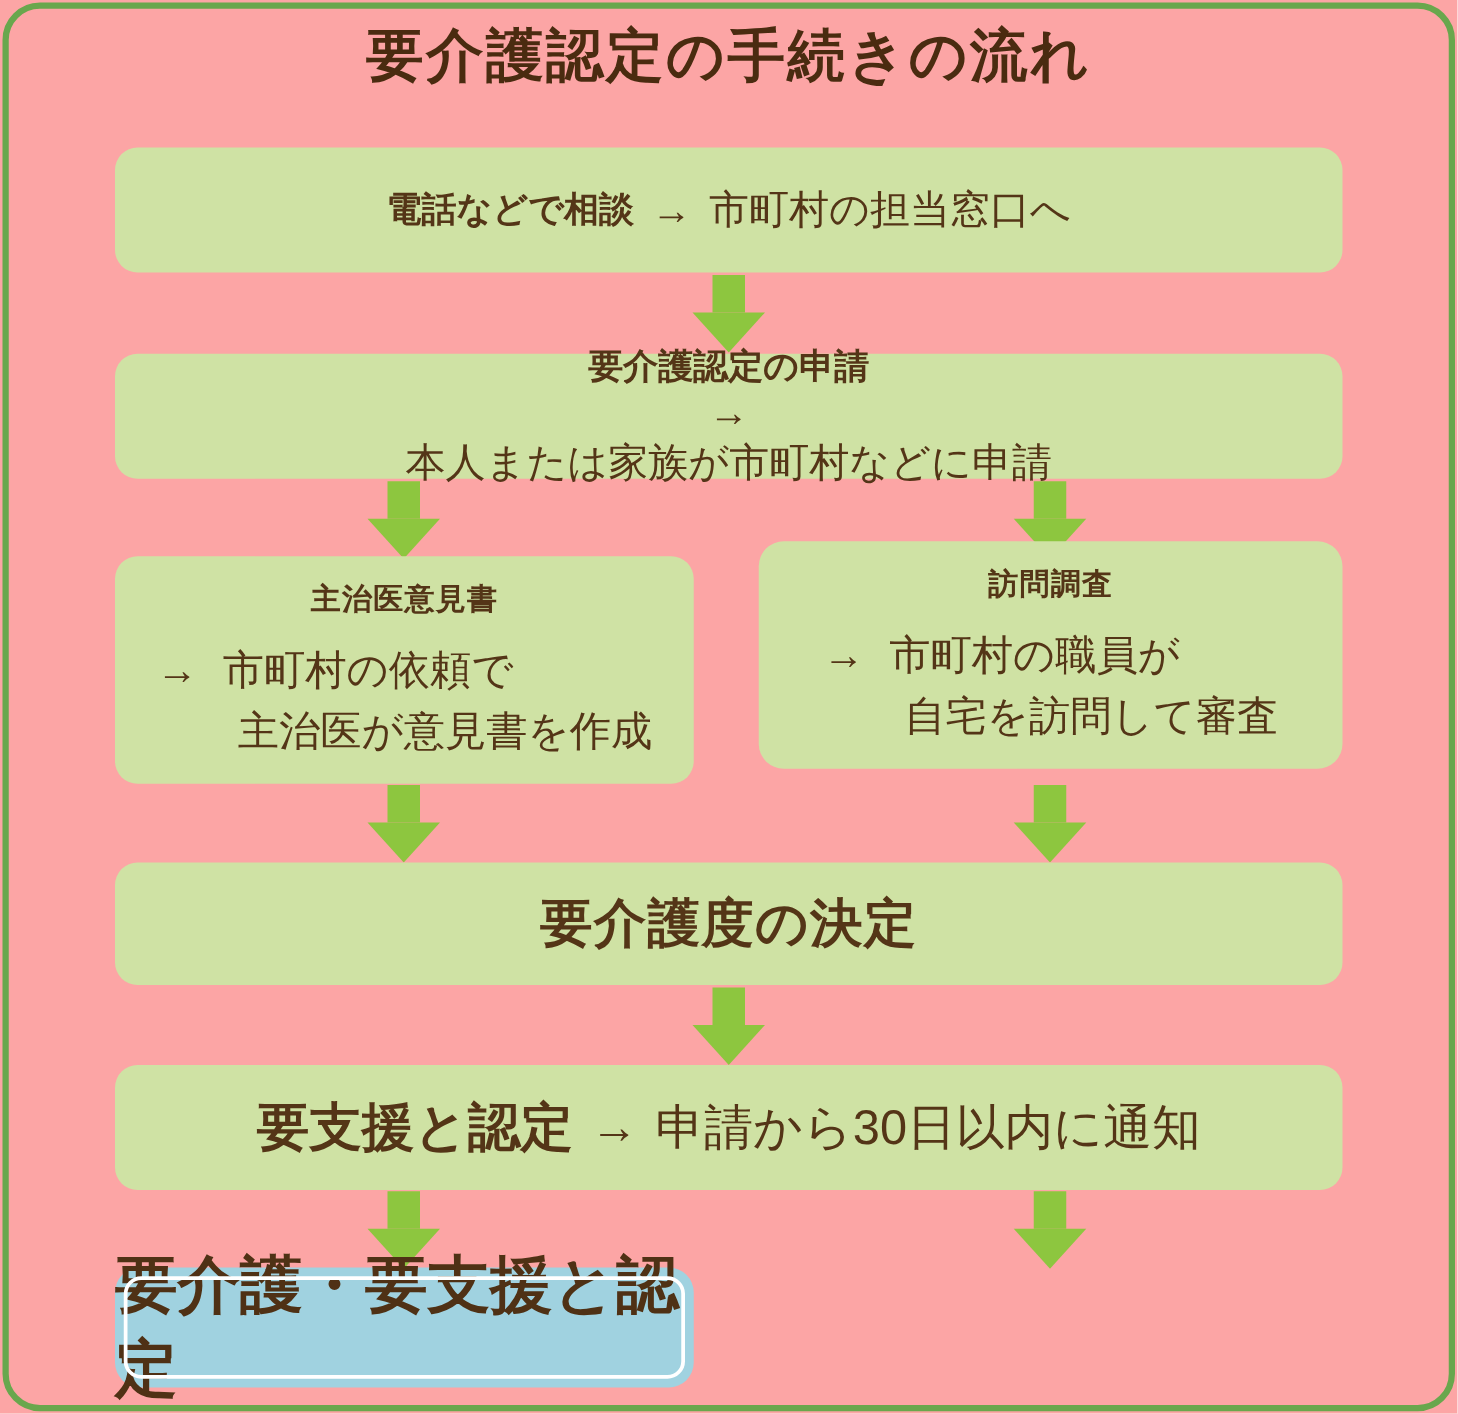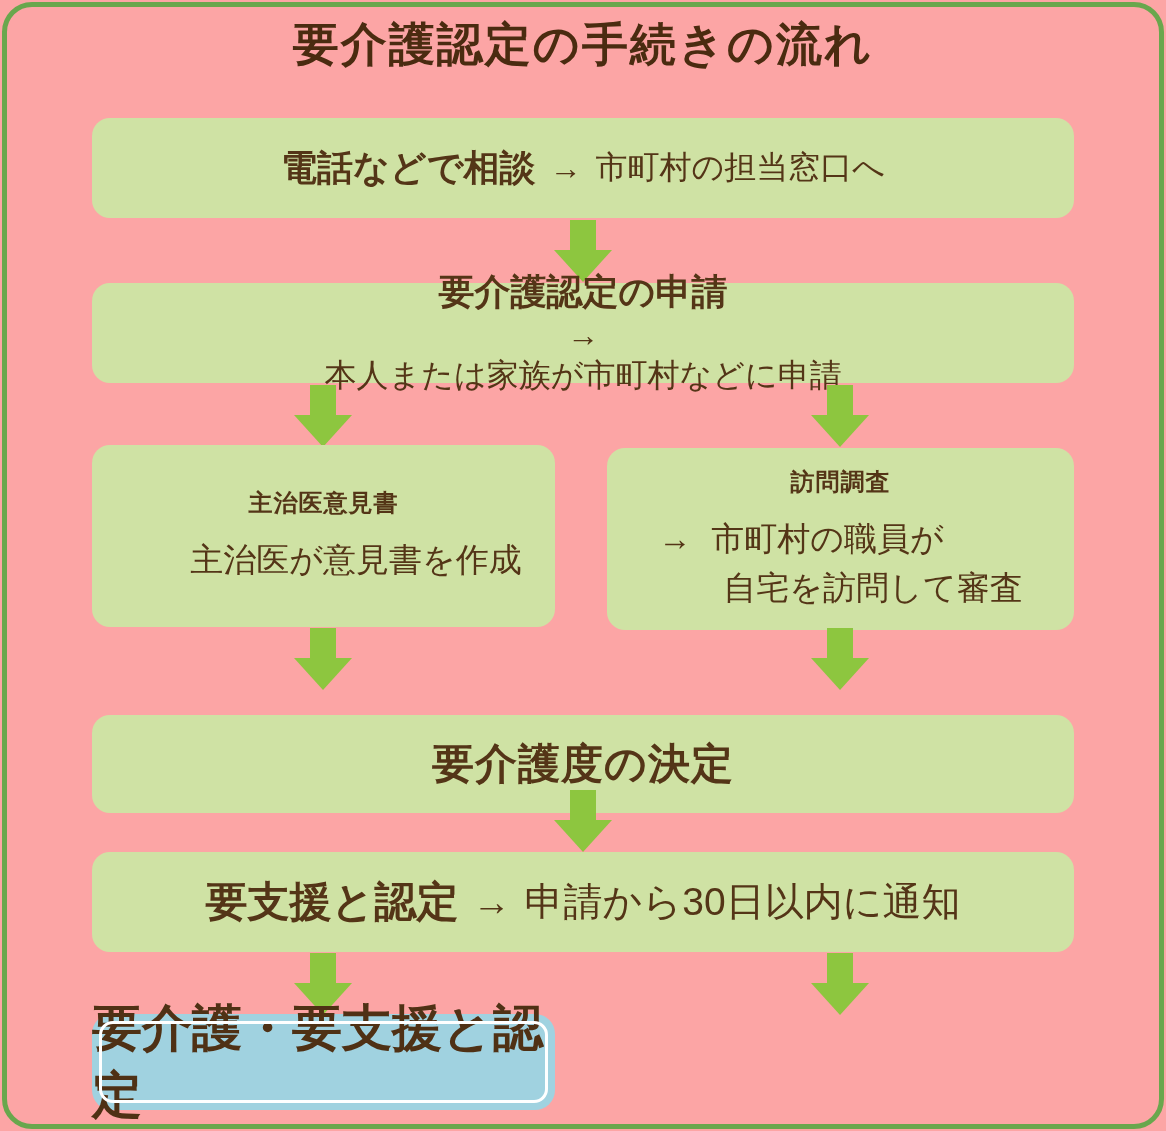--- a/index.html
+++ b/index.html
@@ -38,7 +38,7 @@
   #box4{left:92px;top:690px;width:982px;height:98px;margin-top:25px;}
   #box5{left:92px;top:852px;width:982px;height:100px;}
 
-  .lbl{font-weight:bold;font-size:36px;white-space:nowrap;}
+  .lbl{font-weight:bold;font-size:28px;white-space:nowrap;}
   .det{font-size:32px;white-space:nowrap;}
   .inline-arrow{font-size:32px;margin:0 14px;white-space:nowrap;}
   #box4 .lbl{font-size:42px;letter-spacing:1px;}

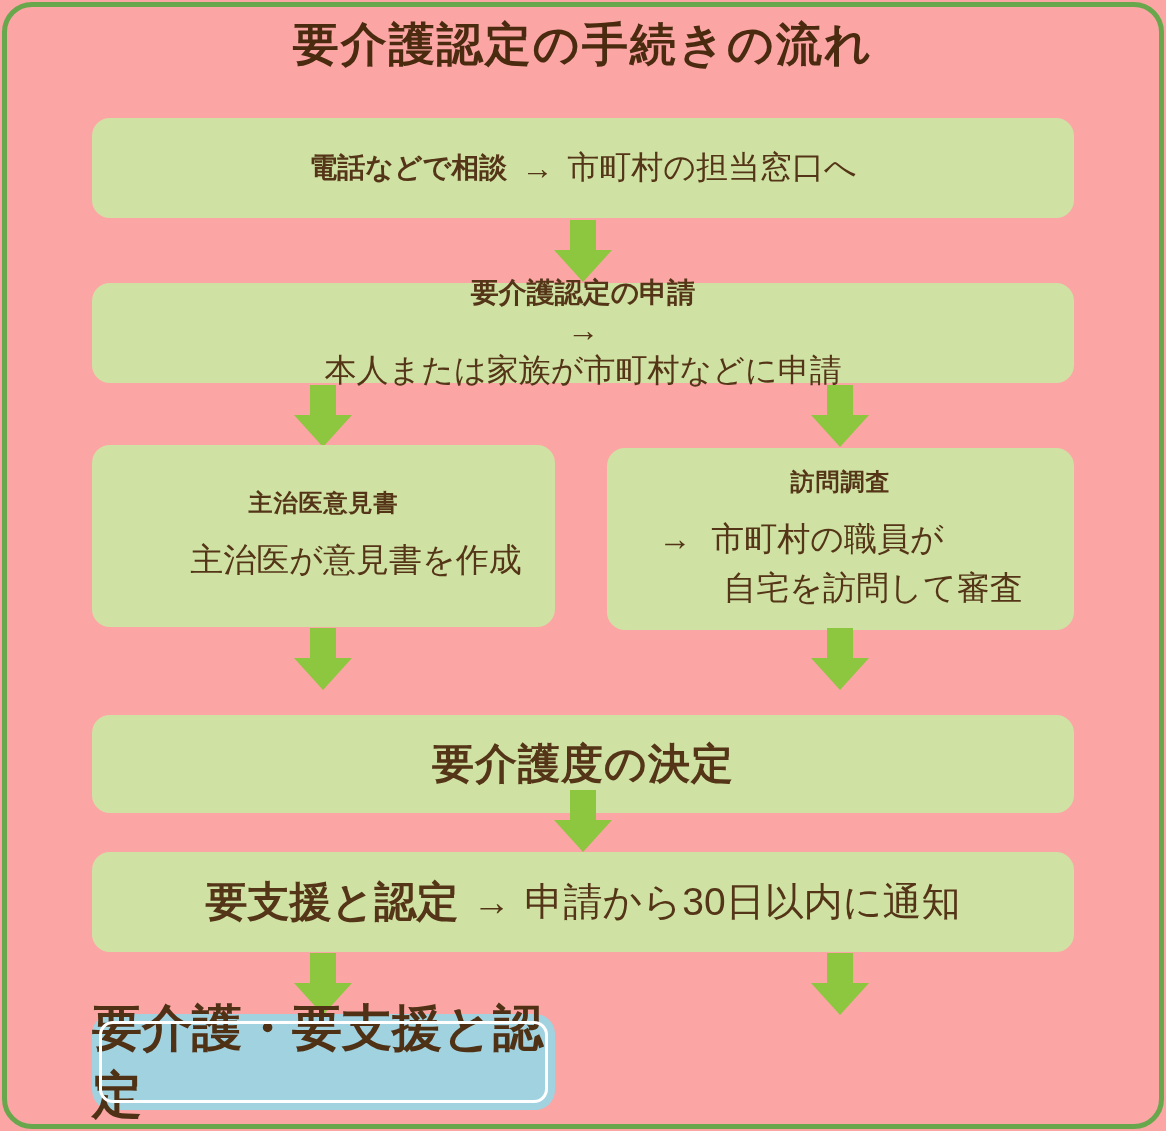--- a/index.html
+++ b/index.html
@@ -34,7 +34,7 @@
   #box1{left:92px;top:118px;width:982px;height:100px;}
   #box2{left:92px;top:283px;width:982px;height:100px;flex-direction:column;}
   #box3l{left:92px;top:445px;width:463px;height:182px;}
-  #box3r{left:607px;top:448px;width:467px;height:182px;}
+  #box3r{left:607px;top:433px;width:467px;height:182px;border-radius:20px;}
   #box4{left:92px;top:690px;width:982px;height:98px;margin-top:25px;}
   #box5{left:92px;top:852px;width:982px;height:100px;}
 

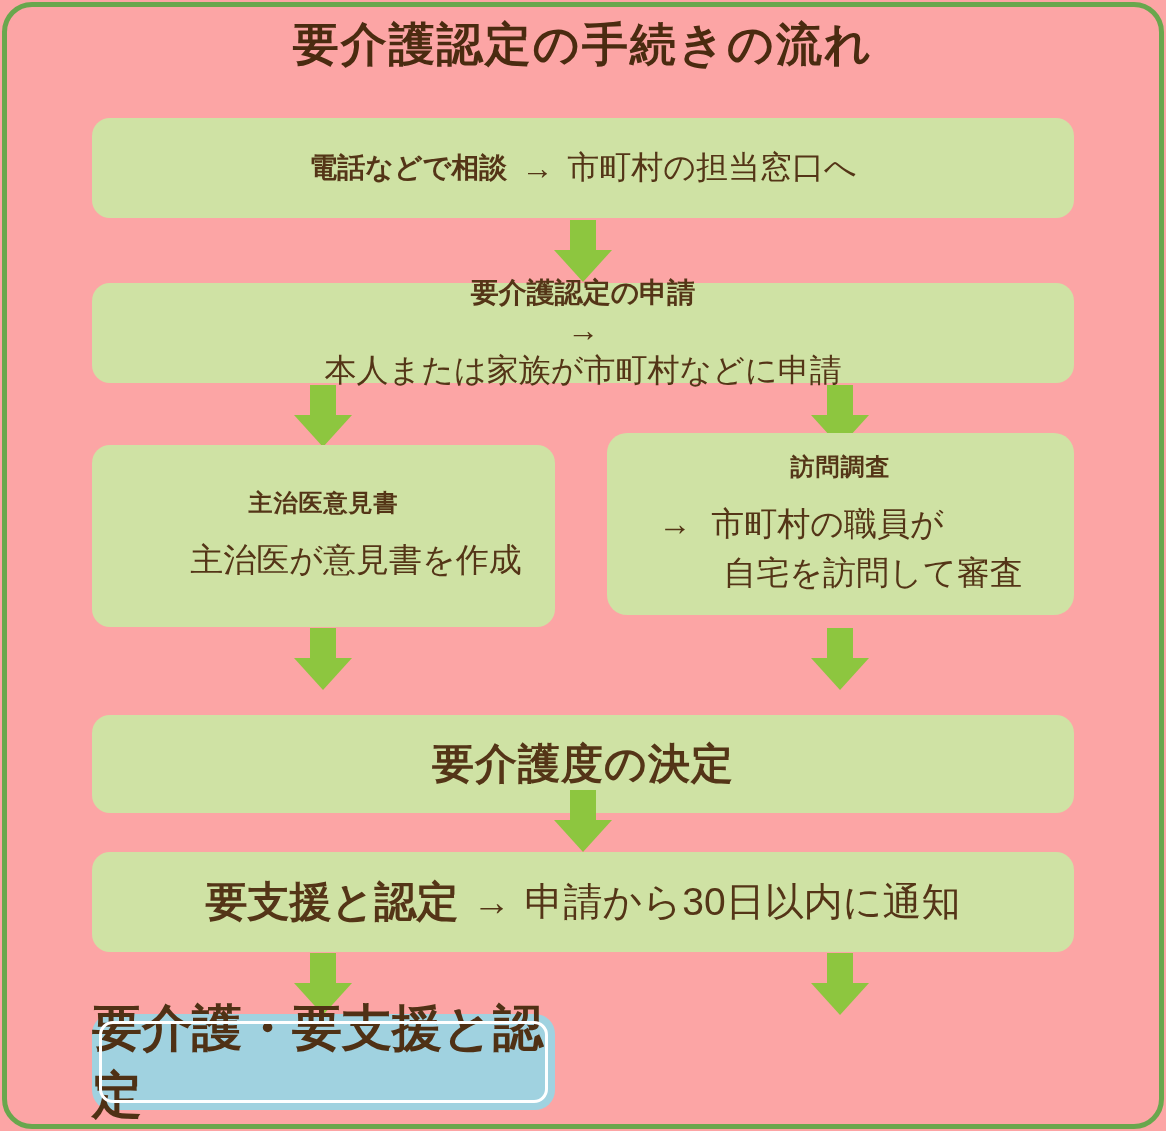--- a/index.html
+++ b/index.html
@@ -121,6 +121,9 @@
   <div class="gbox col" id="box3l">
     <div class="h3">主治医意見書</div>
     <div class="sub">
+      <div class="sub-line">
+        <span class="arrow-ch">→</span><span>市町村の依頼で</span>
+      </div>
       <div class="sub-line indent">主治医が意見書を作成</div>
     </div>
   </div>

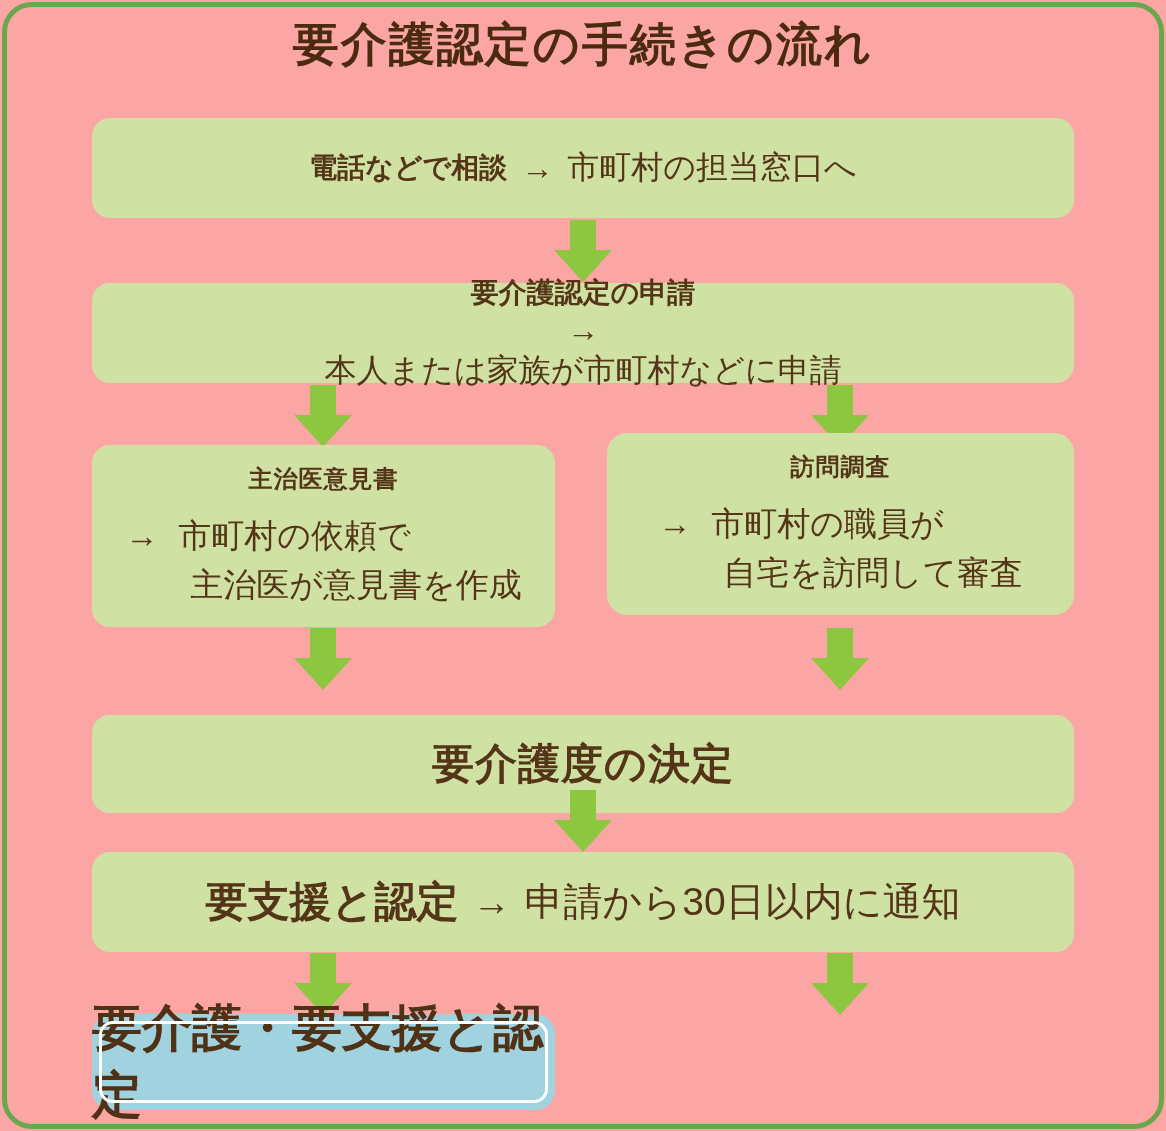--- a/index.html
+++ b/index.html
@@ -35,7 +35,7 @@
   #box2{left:92px;top:283px;width:982px;height:100px;flex-direction:column;}
   #box3l{left:92px;top:445px;width:463px;height:182px;}
   #box3r{left:607px;top:433px;width:467px;height:182px;border-radius:20px;}
-  #box4{left:92px;top:690px;width:982px;height:98px;margin-top:25px;}
+  #box4{left:92px;top:690px;width:982px;height:98px;}
   #box5{left:92px;top:852px;width:982px;height:100px;}
 
   .lbl{font-weight:bold;font-size:28px;white-space:nowrap;}

